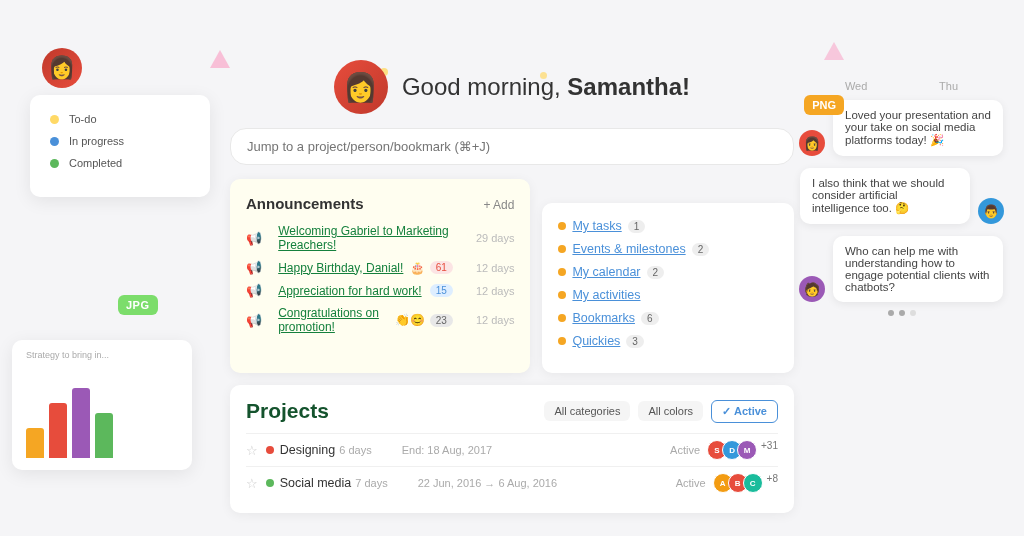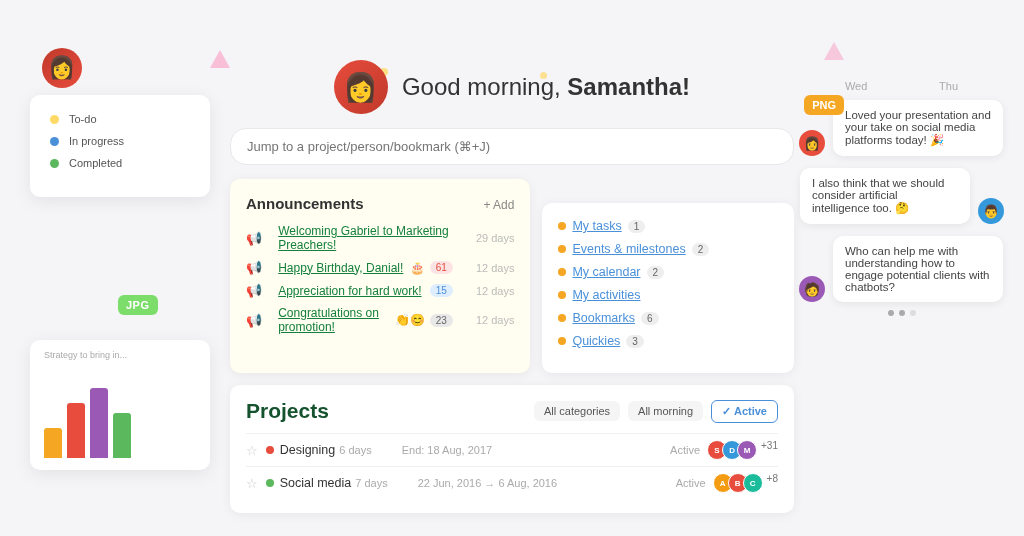--- a/index.html
+++ b/index.html
@@ -107,7 +107,7 @@
     
     .chart-card {
       position: absolute;
-      left: 30px;
+      left: 12px;
       top: 340px;
       background: #fff;
       border-radius: 10px;

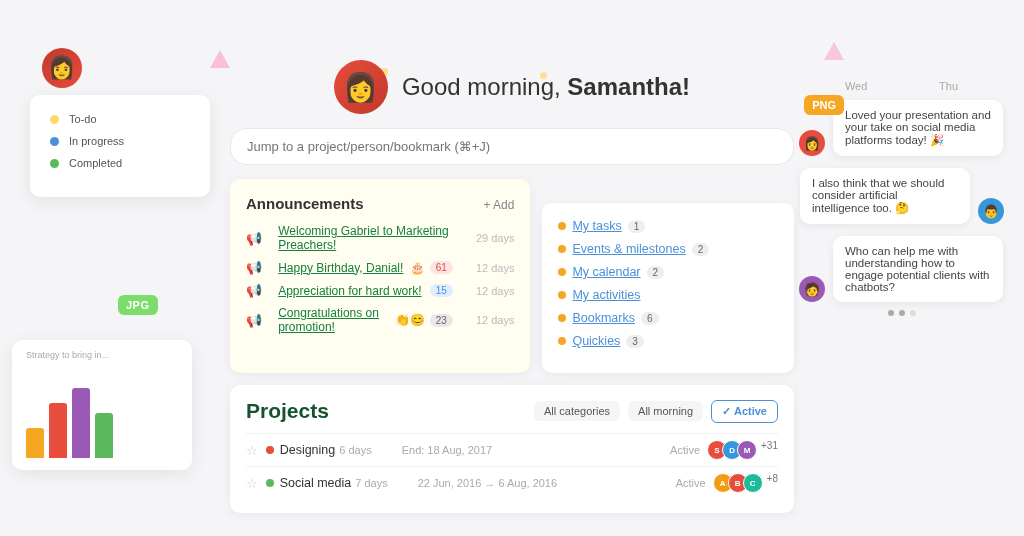--- a/index.html
+++ b/index.html
@@ -588,7 +588,7 @@
       <div class="projects-header">
         <span class="projects-title">Projects</span>
         <button class="filter-btn">All categories</button>
-        <button class="filter-btn">All morning</button>
+        <button class="filter-btn">All colors</button>
         <button class="filter-btn active">
           <span class="checkmark">✓</span>
           <span>Active</span>

